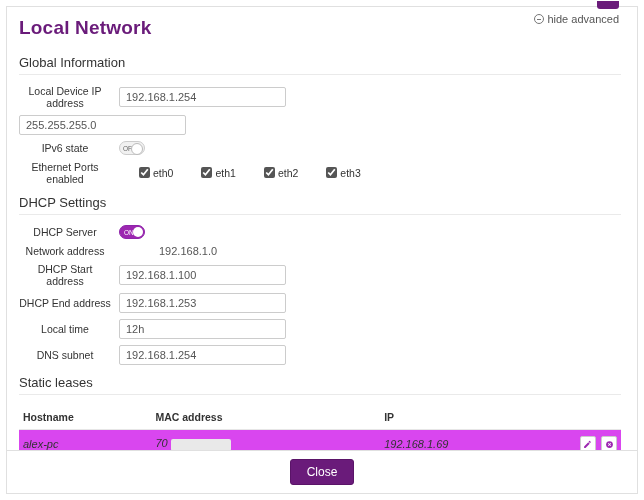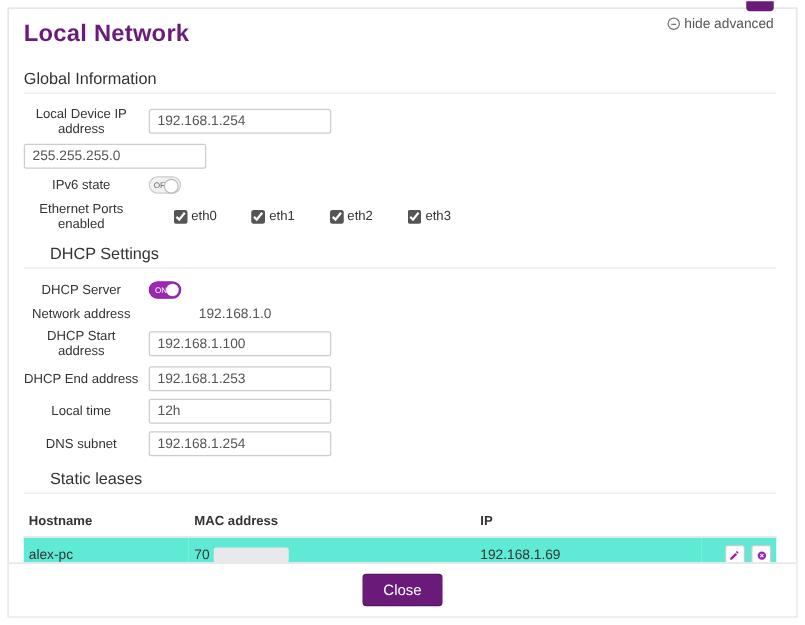--- a/index.html
+++ b/index.html
@@ -100,7 +100,7 @@
   }
   input.text {
     height: 20px;
-    width: 146px;
+    width: 167px;
     border: 1px solid #ccc;
     border-radius: 2px;
     font-size: 11px;

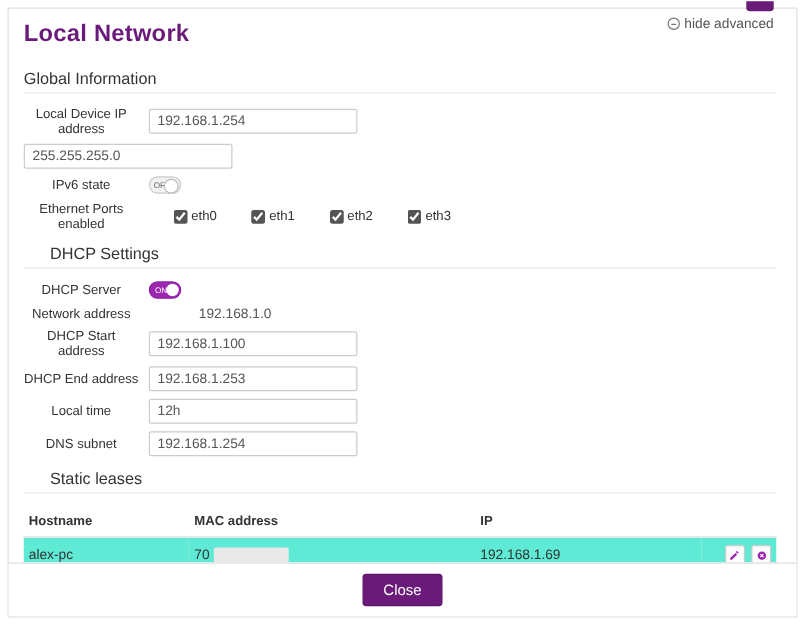--- a/index.html
+++ b/index.html
@@ -147,7 +147,7 @@
   }
   .pill.on .txt { position: absolute; left: 4px; top: 0; }
 
-  .chk { display: inline-flex; align-items: flex-end; gap: 3px; font-size: 10.5px; padding-left: 20px; }
+  .chk { display: inline-flex; align-items: flex-start; gap: 3px; font-size: 10.5px; padding-left: 20px; }
   .chk input { width: 11px; height: 11px; margin: 0; accent-color: #555; }
 
   

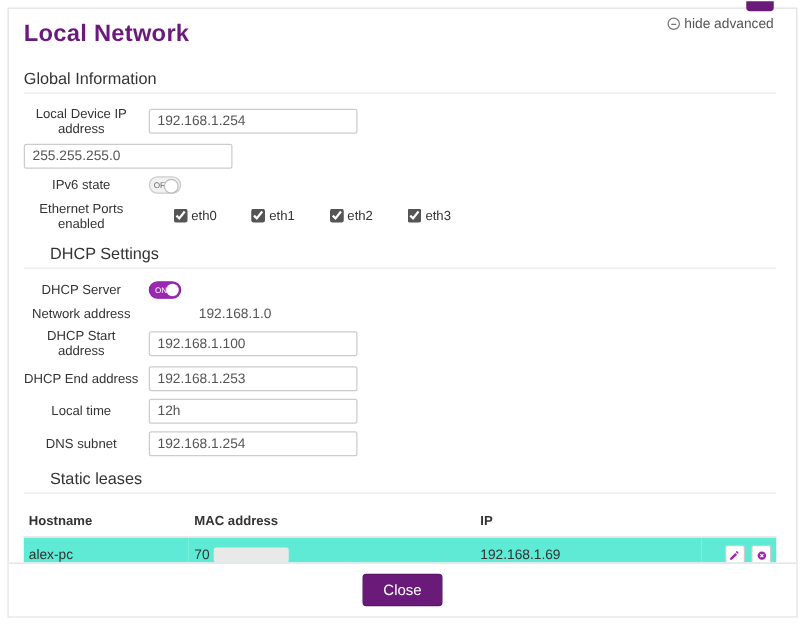--- a/index.html
+++ b/index.html
@@ -73,7 +73,7 @@
     color: #333;
     margin: 6px 0 2px 0;
   }
-  .section-title.tight { margin-top: 10px; margin-left: 21px; }
+  .section-title.tight { margin-top: 10px; }
   hr.sep {
     border: none;
     border-top: 1px solid #eaeaea;

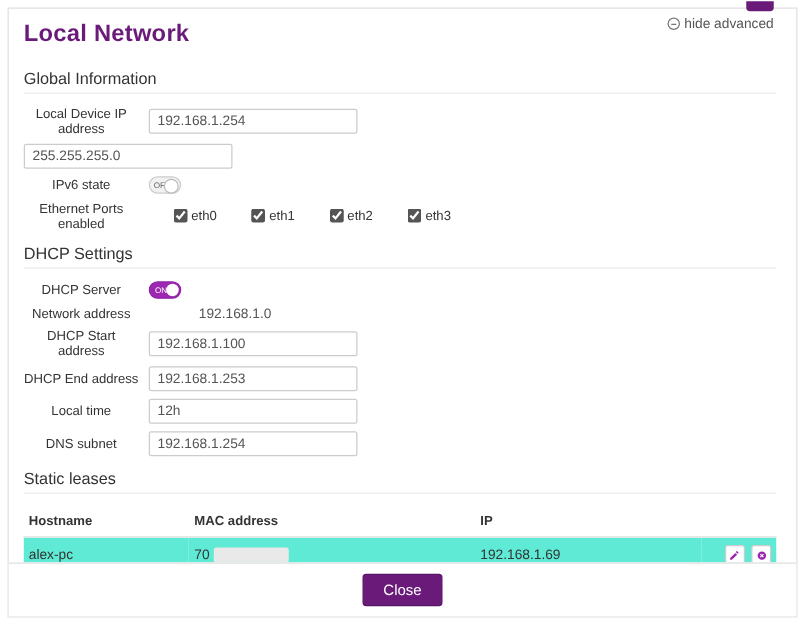--- a/index.html
+++ b/index.html
@@ -168,7 +168,7 @@
     padding: 6px 4px;
     vertical-align: middle;
   }
-  .tbl tr.data-row { background: #5eead4; }
+  .tbl tr.data-row { background: #d946ef; font-style: italic; }
   .mac-blur {
     display: inline-block;
     background: #e9e9e9;

